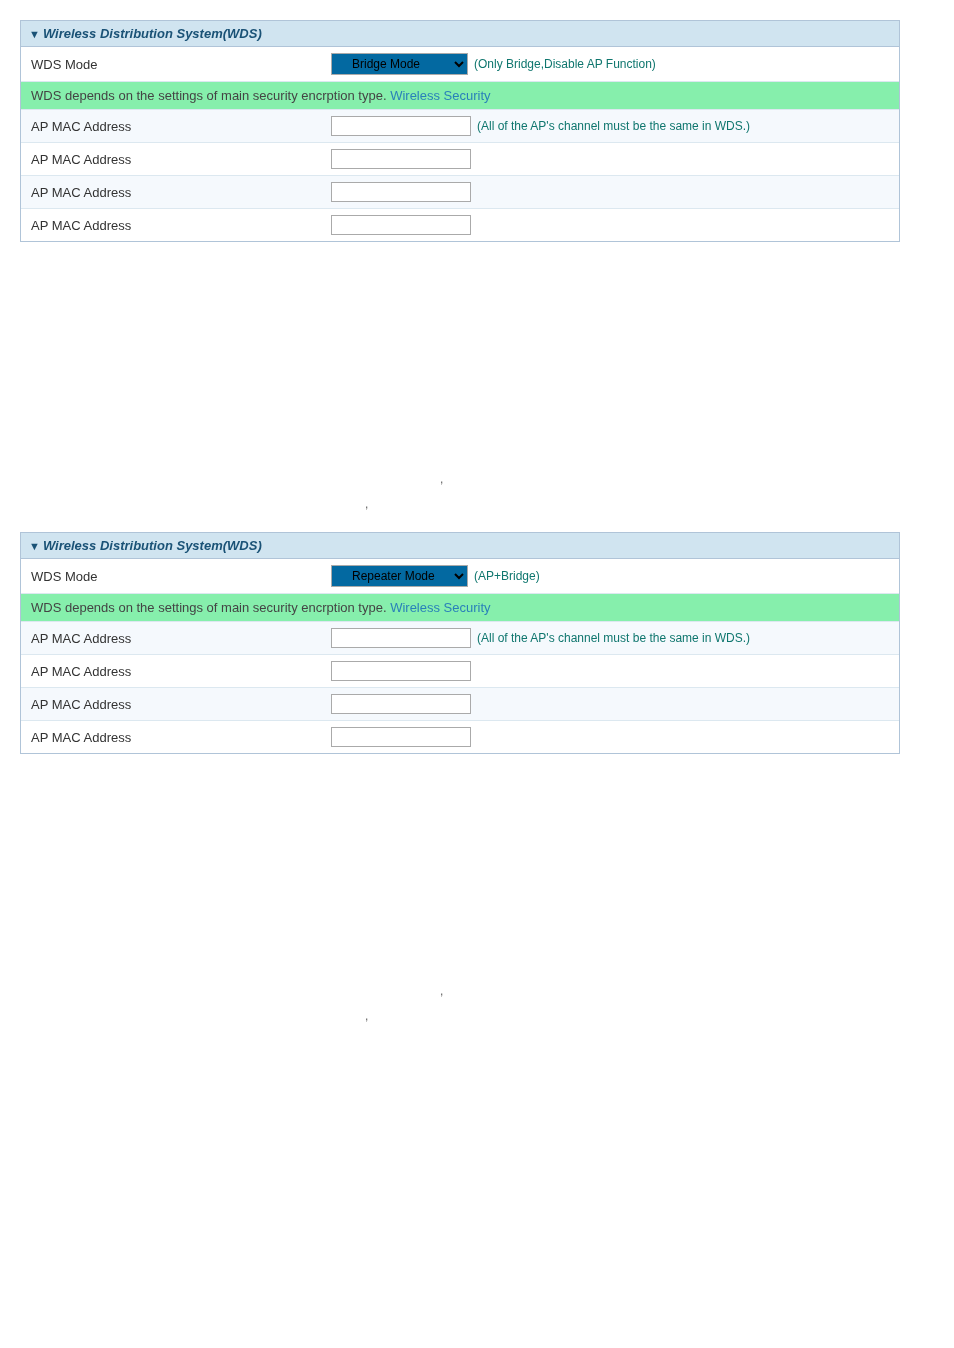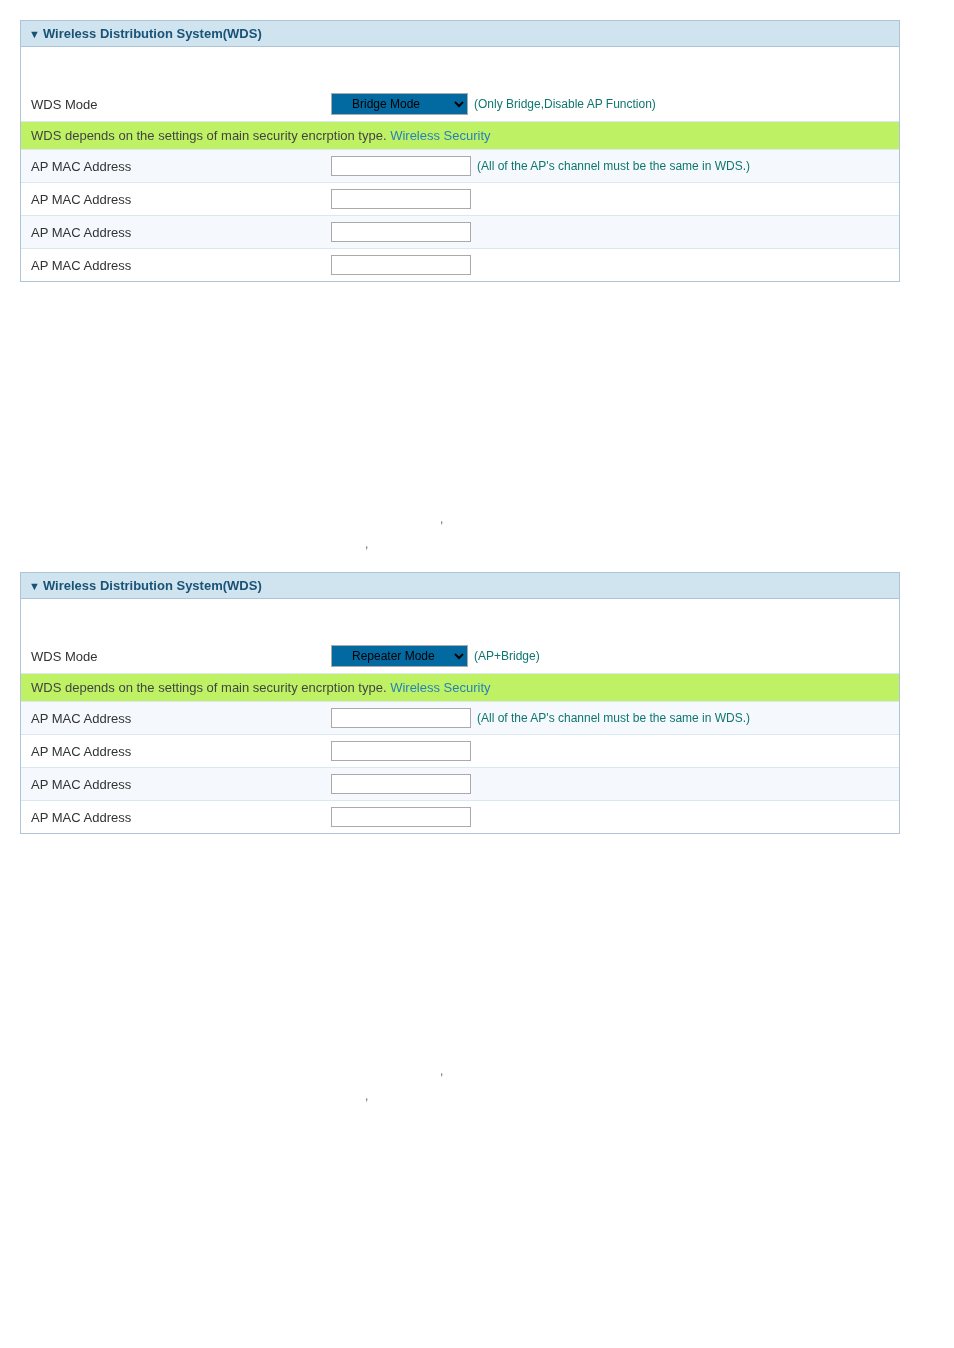--- a/index.html
+++ b/index.html
@@ -22,6 +22,7 @@
       color: #1a5276;
       font-size: 13px;
       border-bottom: 1px solid #b0c4d8;
+      font-style: italic;
     }
     .section-header::before {
       content: "▼ ";

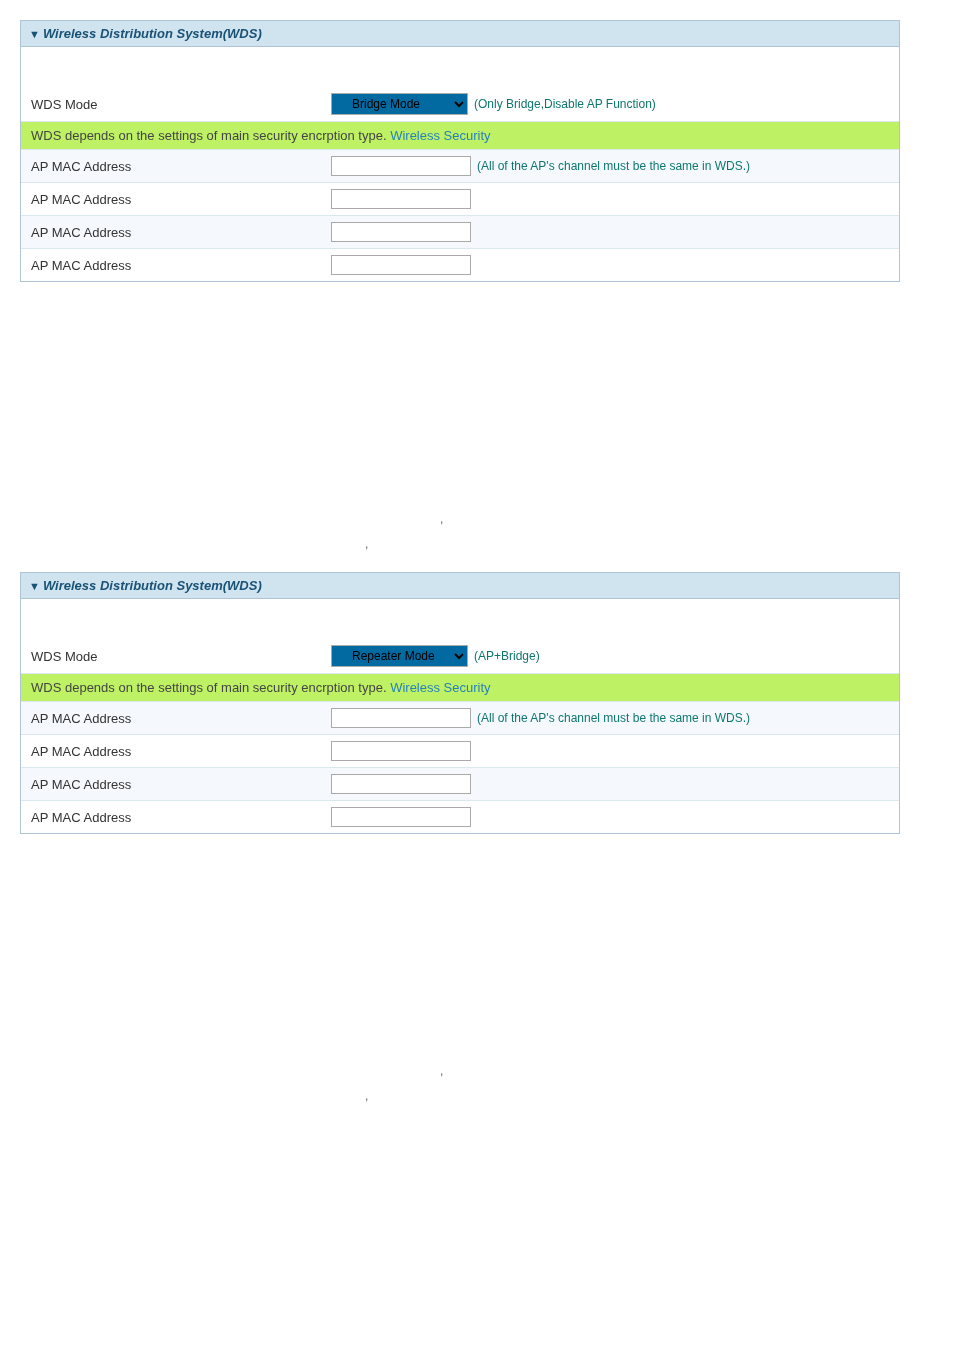--- a/index.html
+++ b/index.html
@@ -31,7 +31,6 @@
     .form-table {
       width: 100%;
       border-collapse: collapse;
-      margin-top: 40px;
     }
     .form-table tr {
       border-bottom: 1px solid #dce8f0;

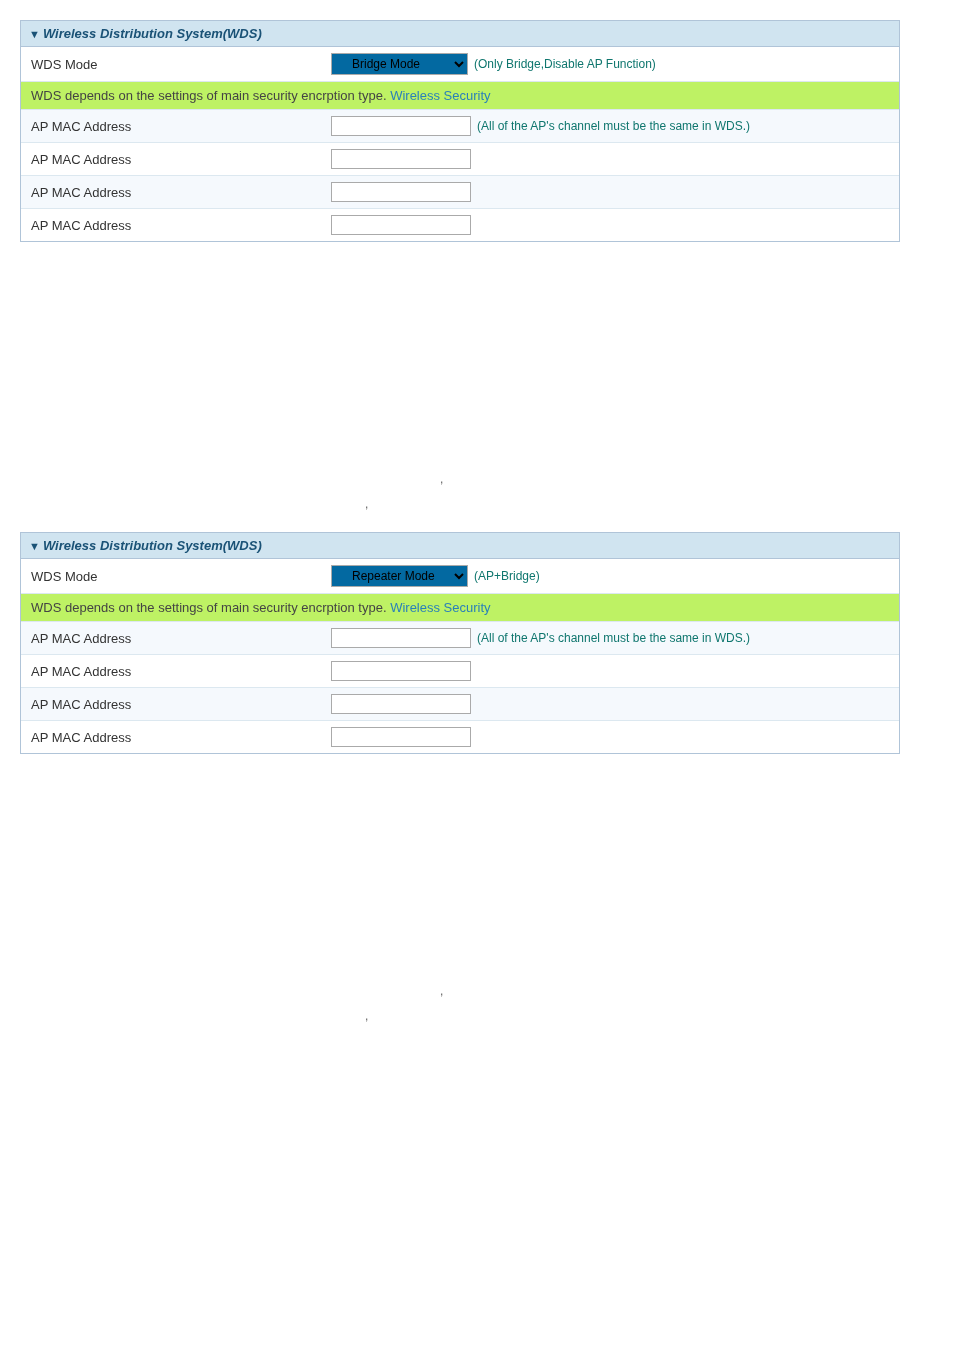--- a/index.html
+++ b/index.html
@@ -47,7 +47,7 @@
       color: #333;
     }
     .form-table .info-row td {
-      background: #bef264;
+      background: #86efac;
       color: #444;
     }
     .form-table .alt-row td {

